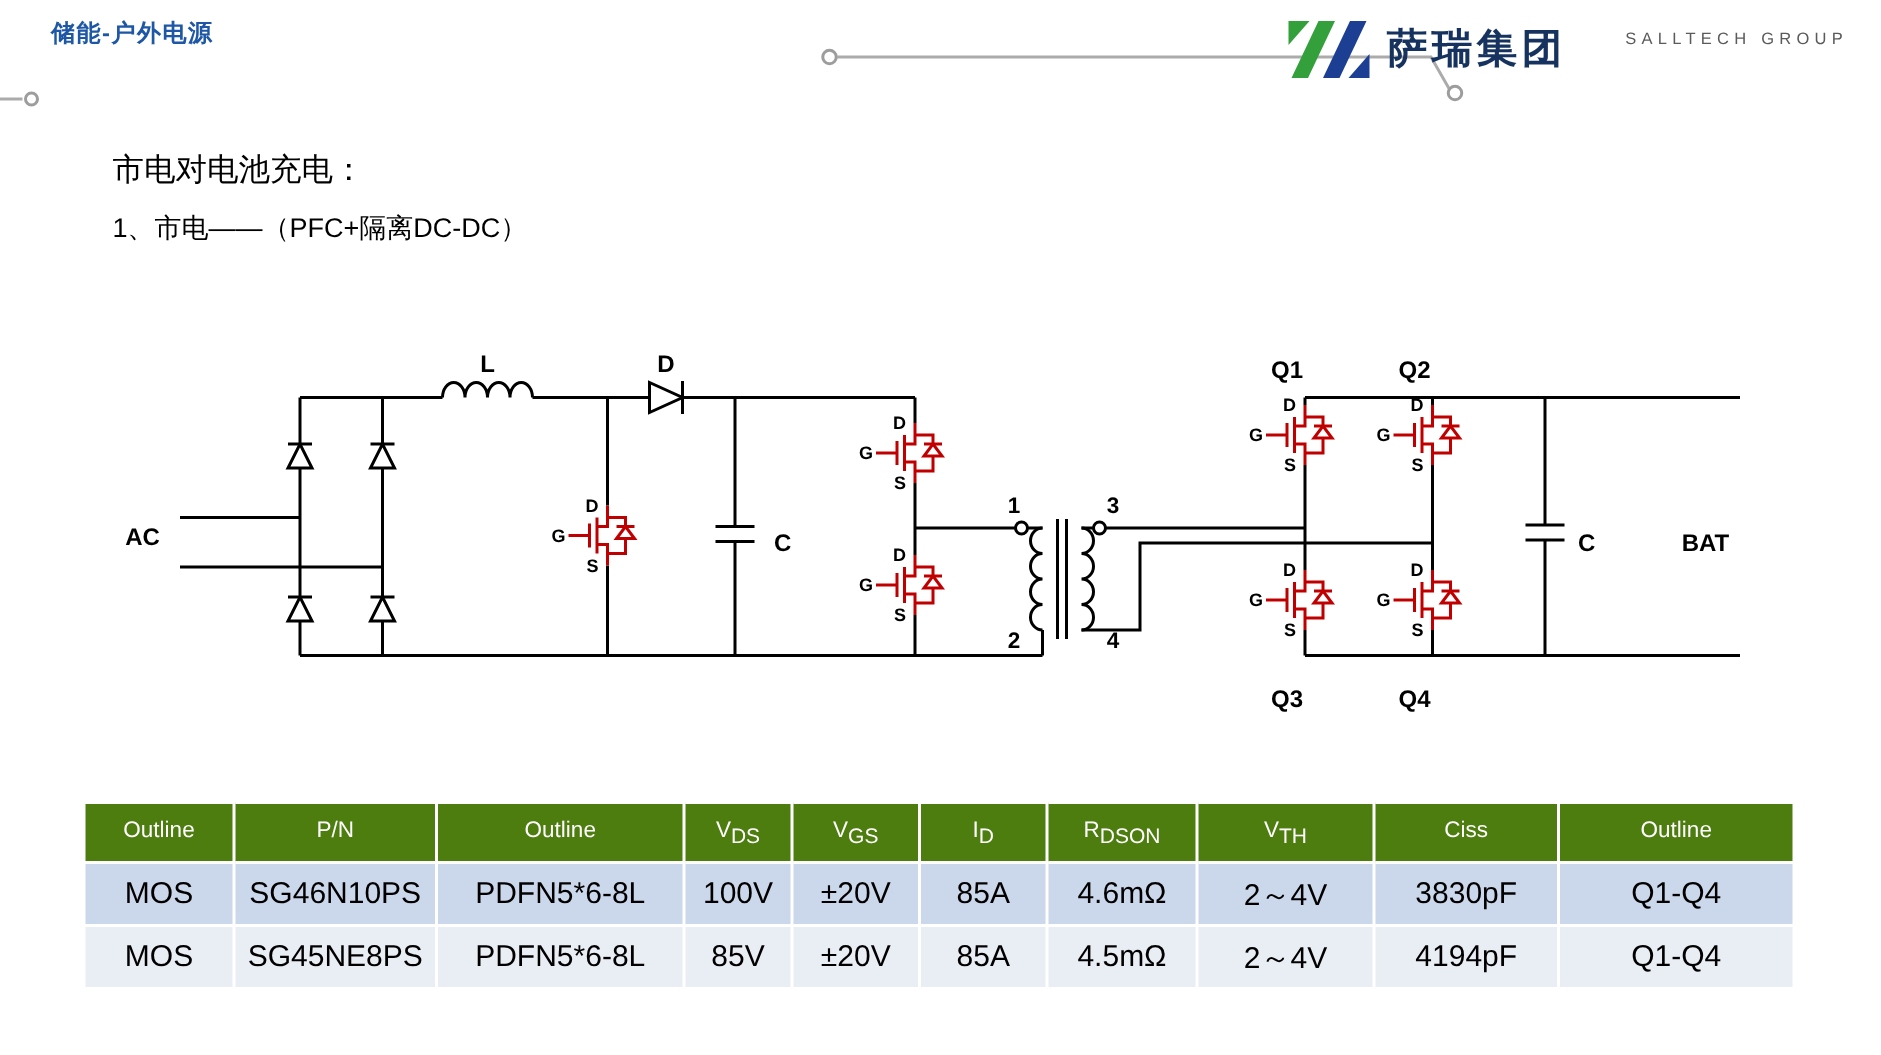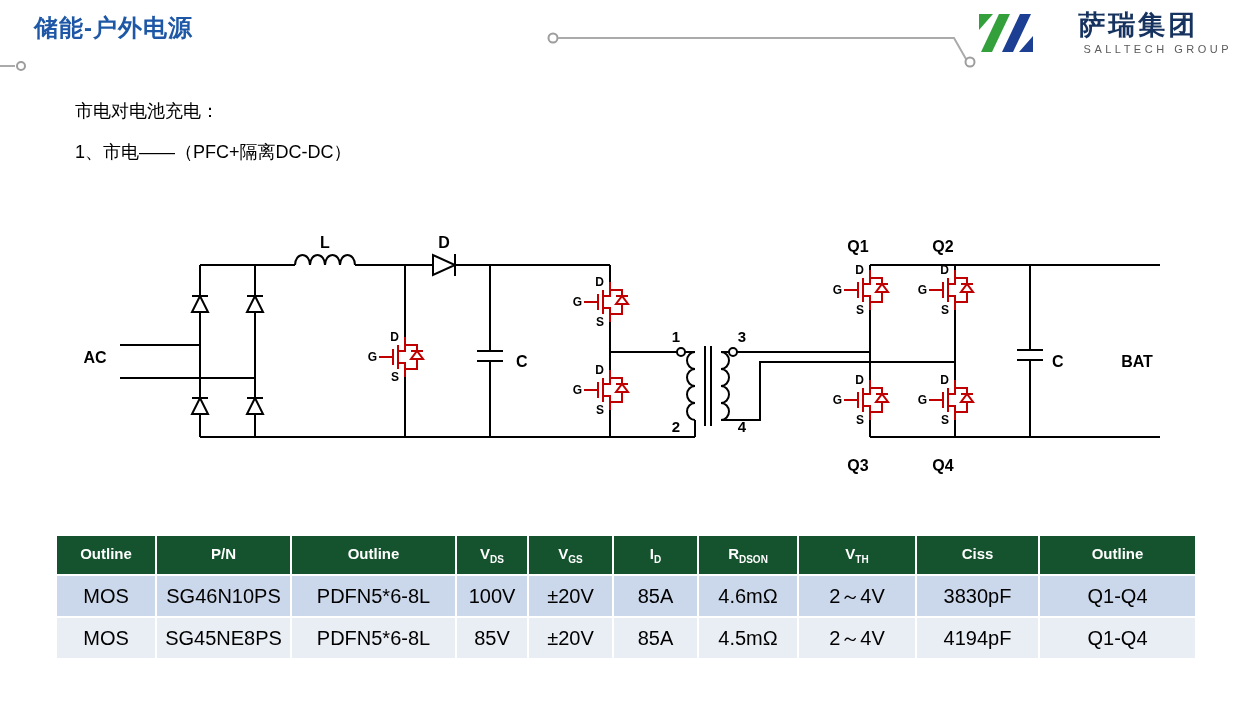--- a/index.html
+++ b/index.html
@@ -10,7 +10,7 @@
   }
   .page-title {
     position:absolute; left:34px; top:12px;
-    font-size:24px; font-weight:bold; color:#1D57A6; letter-spacing:1px;
+    font-size:16px; font-weight:bold; color:#1D57A6; letter-spacing:1px;
   }
   .deco-svg { position:absolute; left:0; top:0; pointer-events:none; }
   .logo {

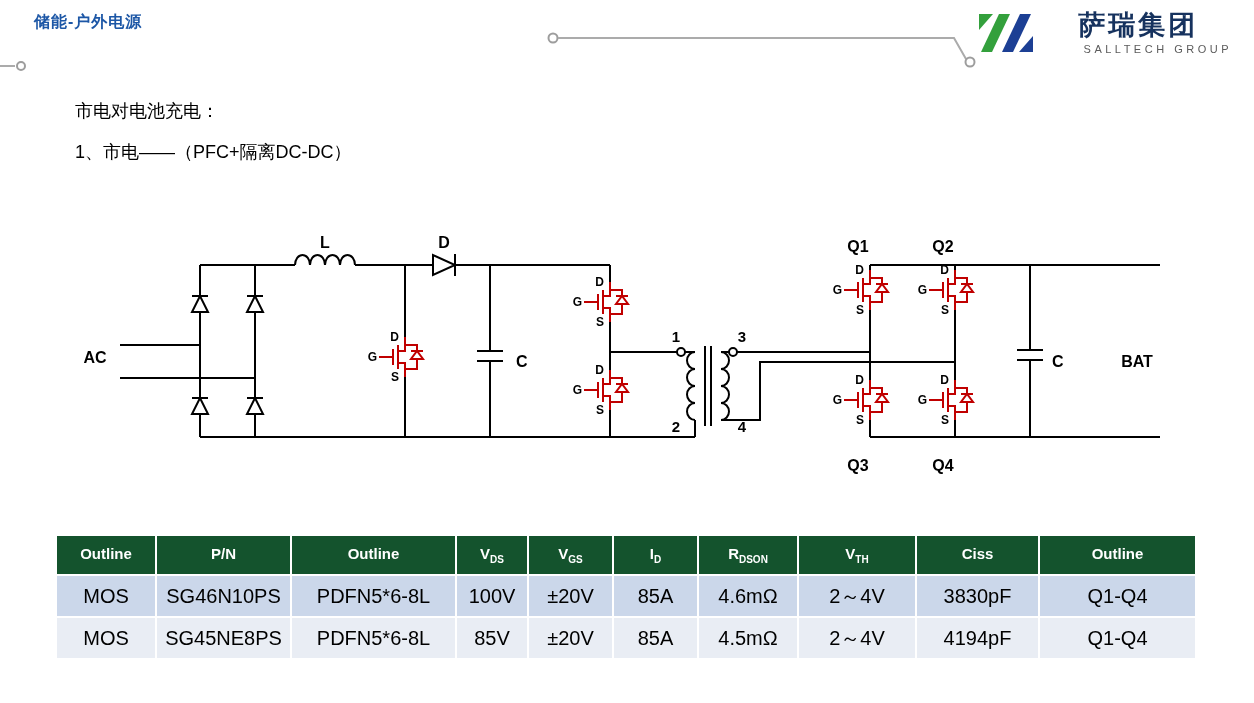--- a/index.html
+++ b/index.html
@@ -17,7 +17,7 @@
     position:absolute; top:10px; right:22px;
     display:flex; align-items:center; gap:10px;
   }
-  .logo-text { display:flex; flex-direction:column; align-items:center; }
+  .logo-text { display:flex; flex-direction:row; align-items:flex-start; }
   .logo-cn { font-size:27px; font-weight:bold; color:#16325E; letter-spacing:3px; line-height:1.1; }
   .logo-en { font-size:11px; color:#5B5B5B; letter-spacing:3.5px; margin-top:2px;margin-left:39px; }
   .intro-line1 { position:absolute; left:75px; top:99px; font-size:18px; color:#000; }

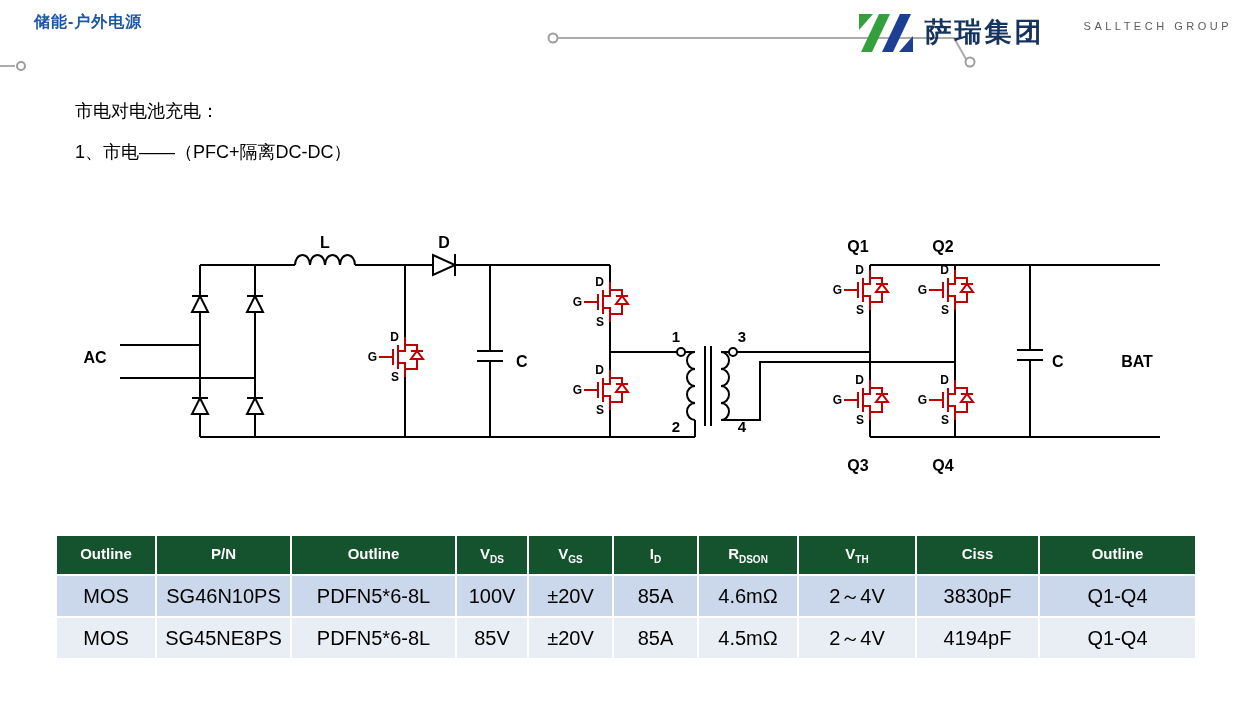--- a/index.html
+++ b/index.html
@@ -20,7 +20,7 @@
   .logo-text { display:flex; flex-direction:row; align-items:flex-start; }
   .logo-cn { font-size:27px; font-weight:bold; color:#16325E; letter-spacing:3px; line-height:1.1; }
   .logo-en { font-size:11px; color:#5B5B5B; letter-spacing:3.5px; margin-top:2px;margin-left:39px; }
-  .intro-line1 { position:absolute; left:75px; top:99px; font-size:18px; color:#000; }
+  .intro-line1 { position:absolute; left:75px; top:99px; font-size:21px; color:#000; }
   .intro-line2 { position:absolute; left:75px; top:140px; font-size:18px; color:#000;text-align:center; }
   .circuit-svg { position:absolute; left:0; top:218px; }
   .wire { stroke:#000; stroke-width:2; fill:none; }

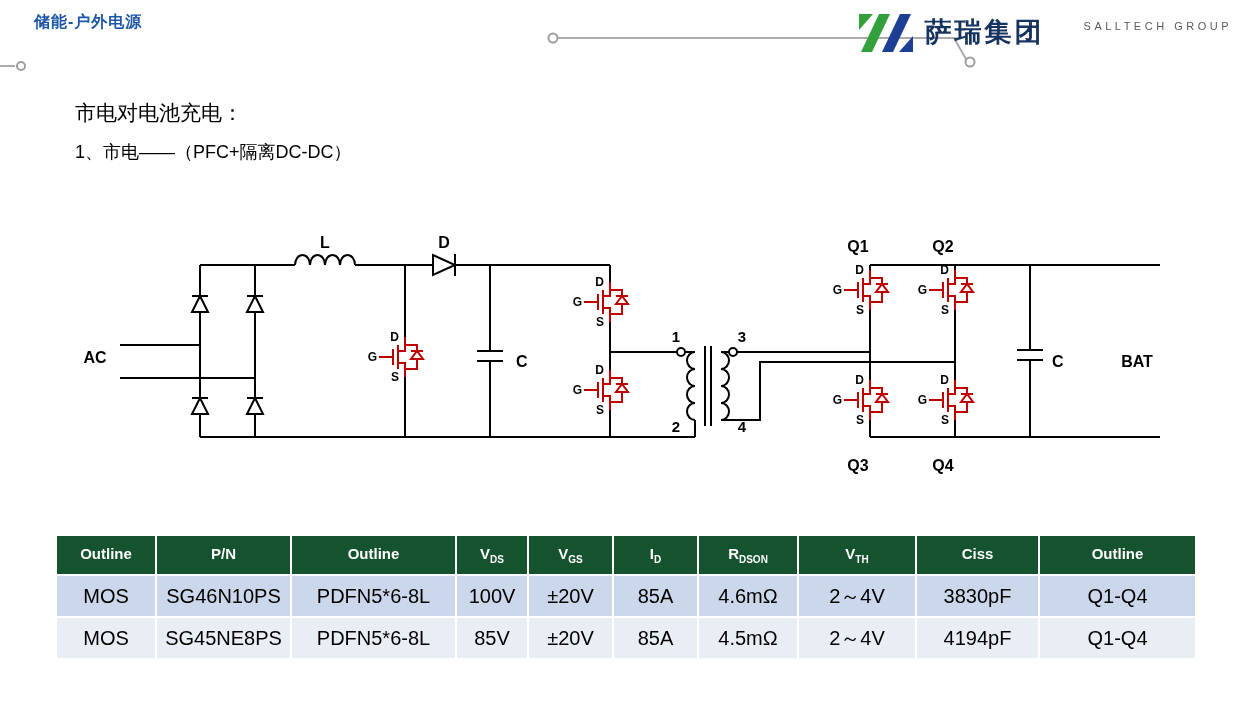--- a/index.html
+++ b/index.html
@@ -37,7 +37,7 @@
     border:2px solid #ffffff; text-align:center; vertical-align:middle; padding:0;
   }
   .spec-table th {
-    background:#14532d; color:#ffffff; font-size:15px; font-weight:bold; height:38px;
+    background:#4d7c0f; color:#ffffff; font-size:15px; font-weight:normal; height:38px;
   }
   .spec-table td { font-size:20px; color:#000000; height:40px; }
   .row-odd  td { background:#CBD7EA; }

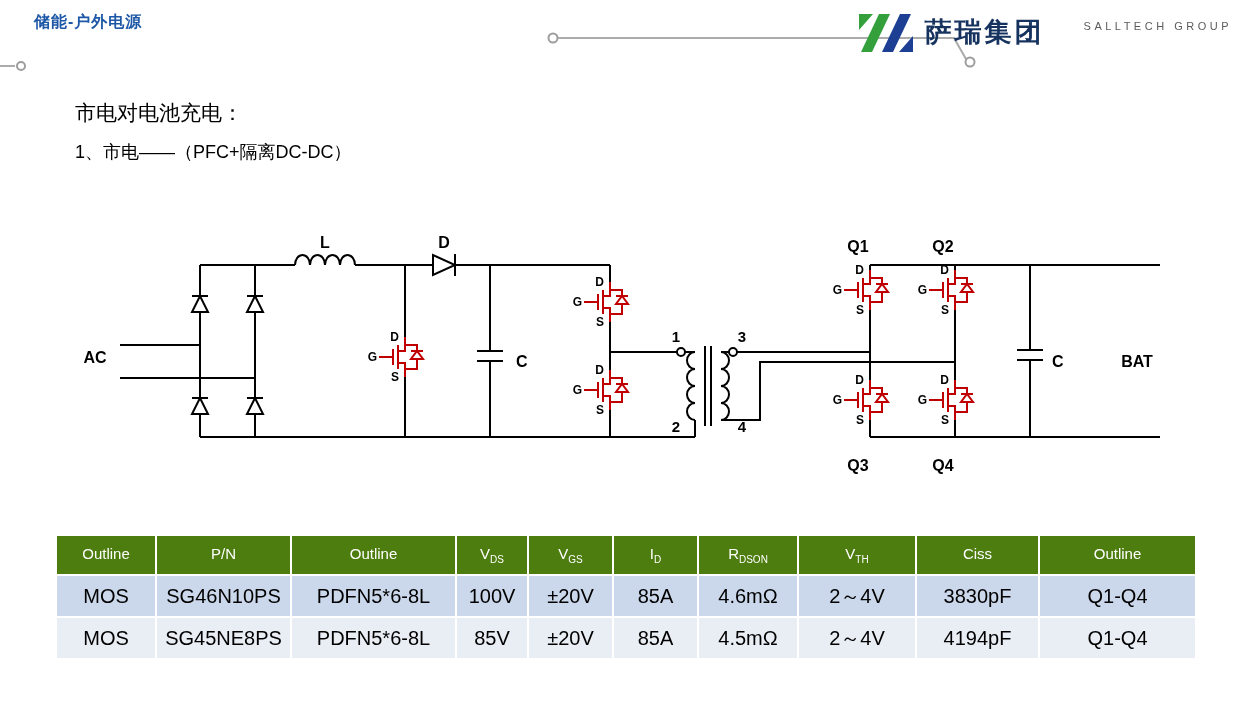--- a/index.html
+++ b/index.html
@@ -42,7 +42,7 @@
   .spec-table td { font-size:20px; color:#000000; height:40px; }
   .row-odd  td { background:#CBD7EA; }
   .row-even td { background:#E9EDF4; }
-  .spec-table sub { font-size:10px; }
+  .spec-table sub { font-size:14px; }
 </style>
 </head>
 <body>

